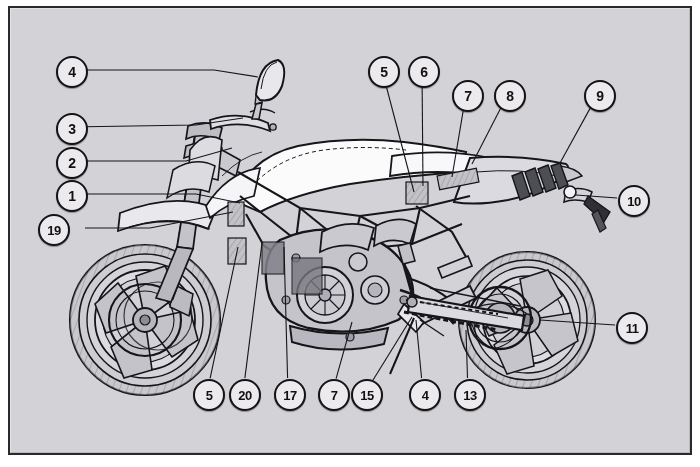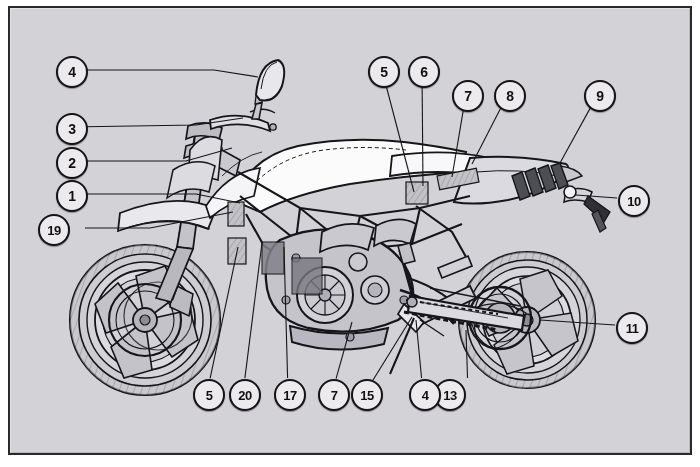--- a/index.html
+++ b/index.html
@@ -299,7 +299,7 @@
       <div class="callout wide" style="left: 632px; top: 199px;">10</div>
       <div class="callout wide" style="left: 207px; top: 393px;">5</div>
       <div class="callout wide" style="left: 630px; top: 326px;">11</div>
-      <div class="callout wide" style="left: 448px; top: 393px;">13</div>
+      <div class="callout wide" style="left: 468px; top: 393px;">13</div>
       <div class="callout wide" style="left: 423px; top: 393px;">4</div>
       <div class="callout wide" style="left: 365px; top: 393px;">15</div>
       <div class="callout wide" style="left: 332px; top: 393px;">7</div>

